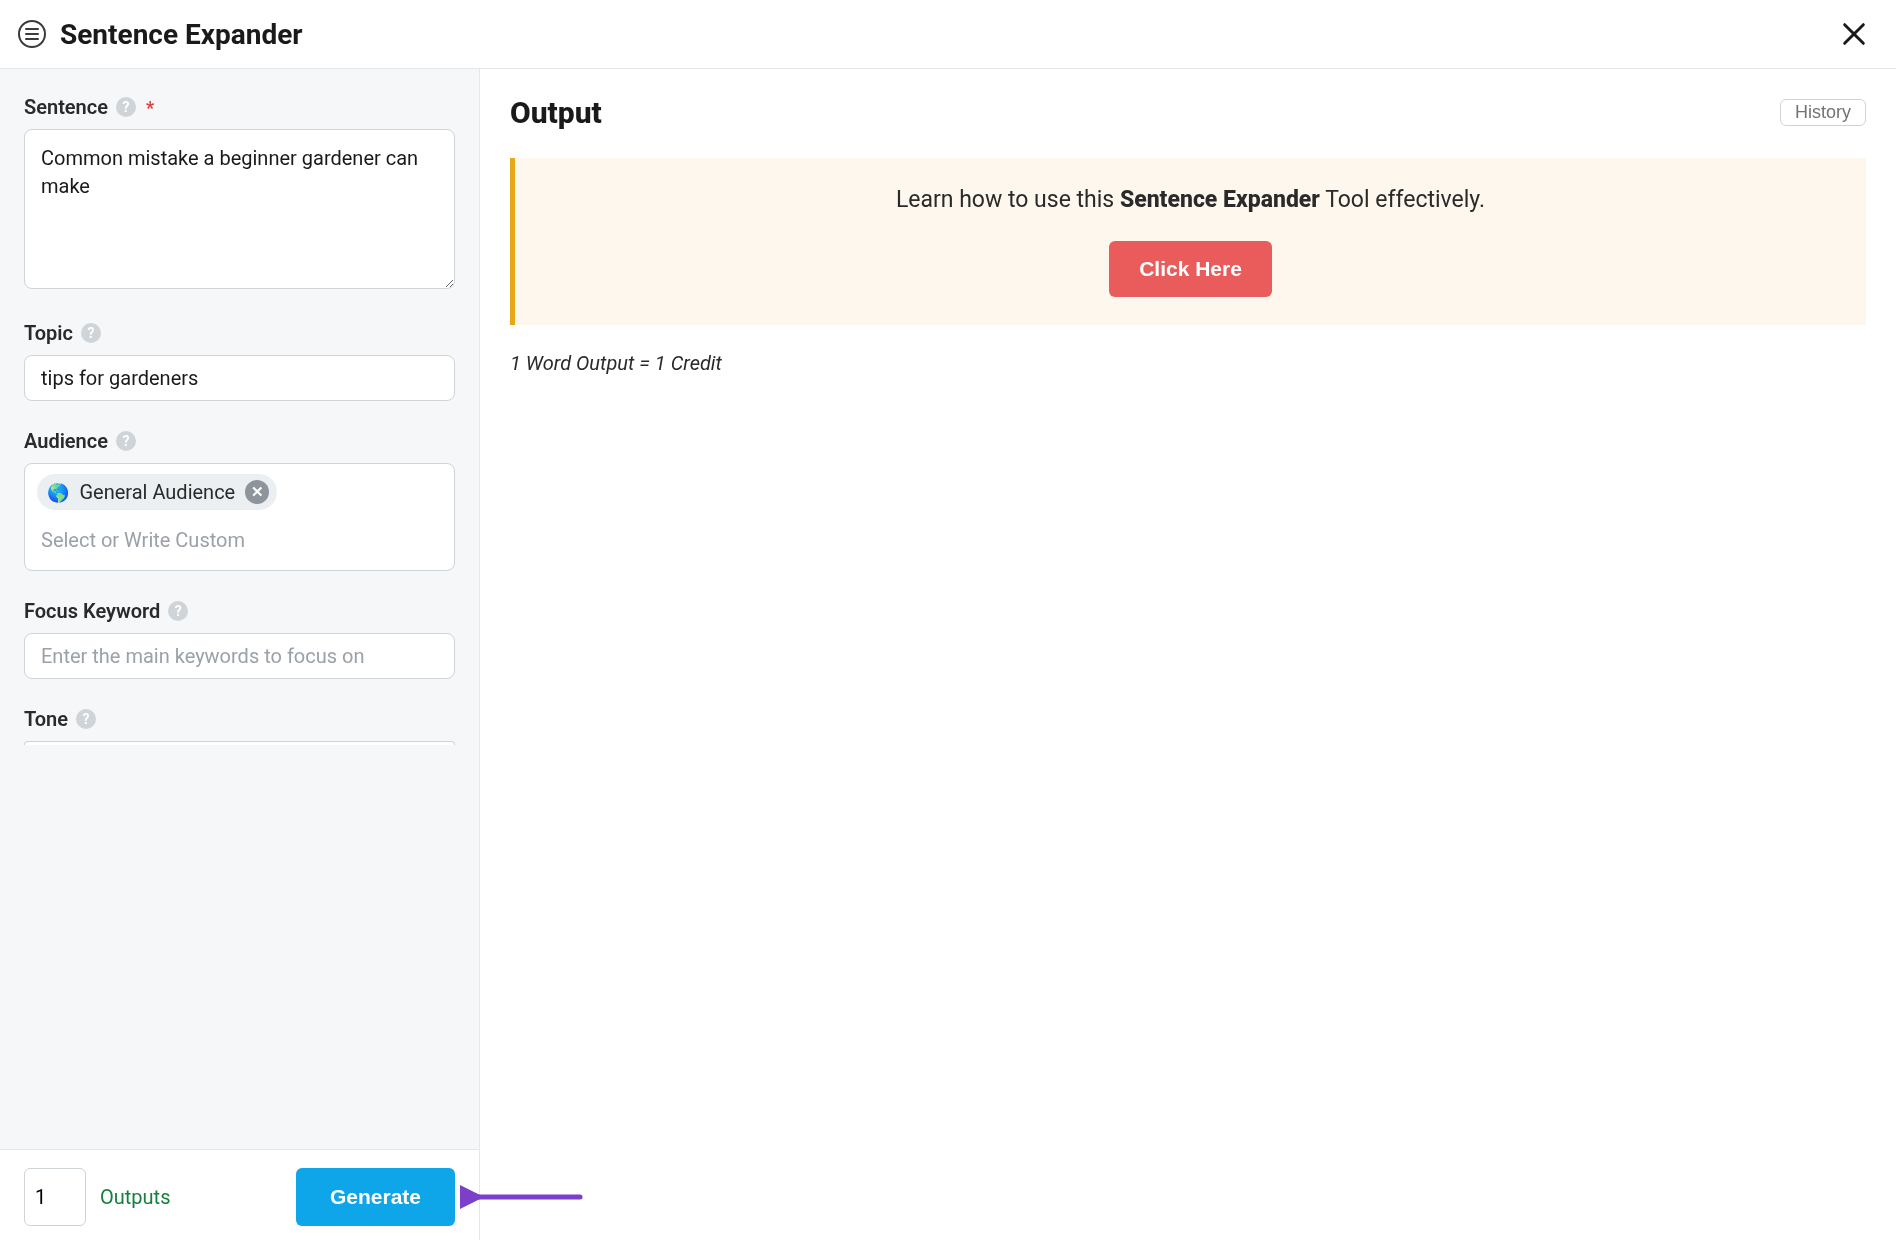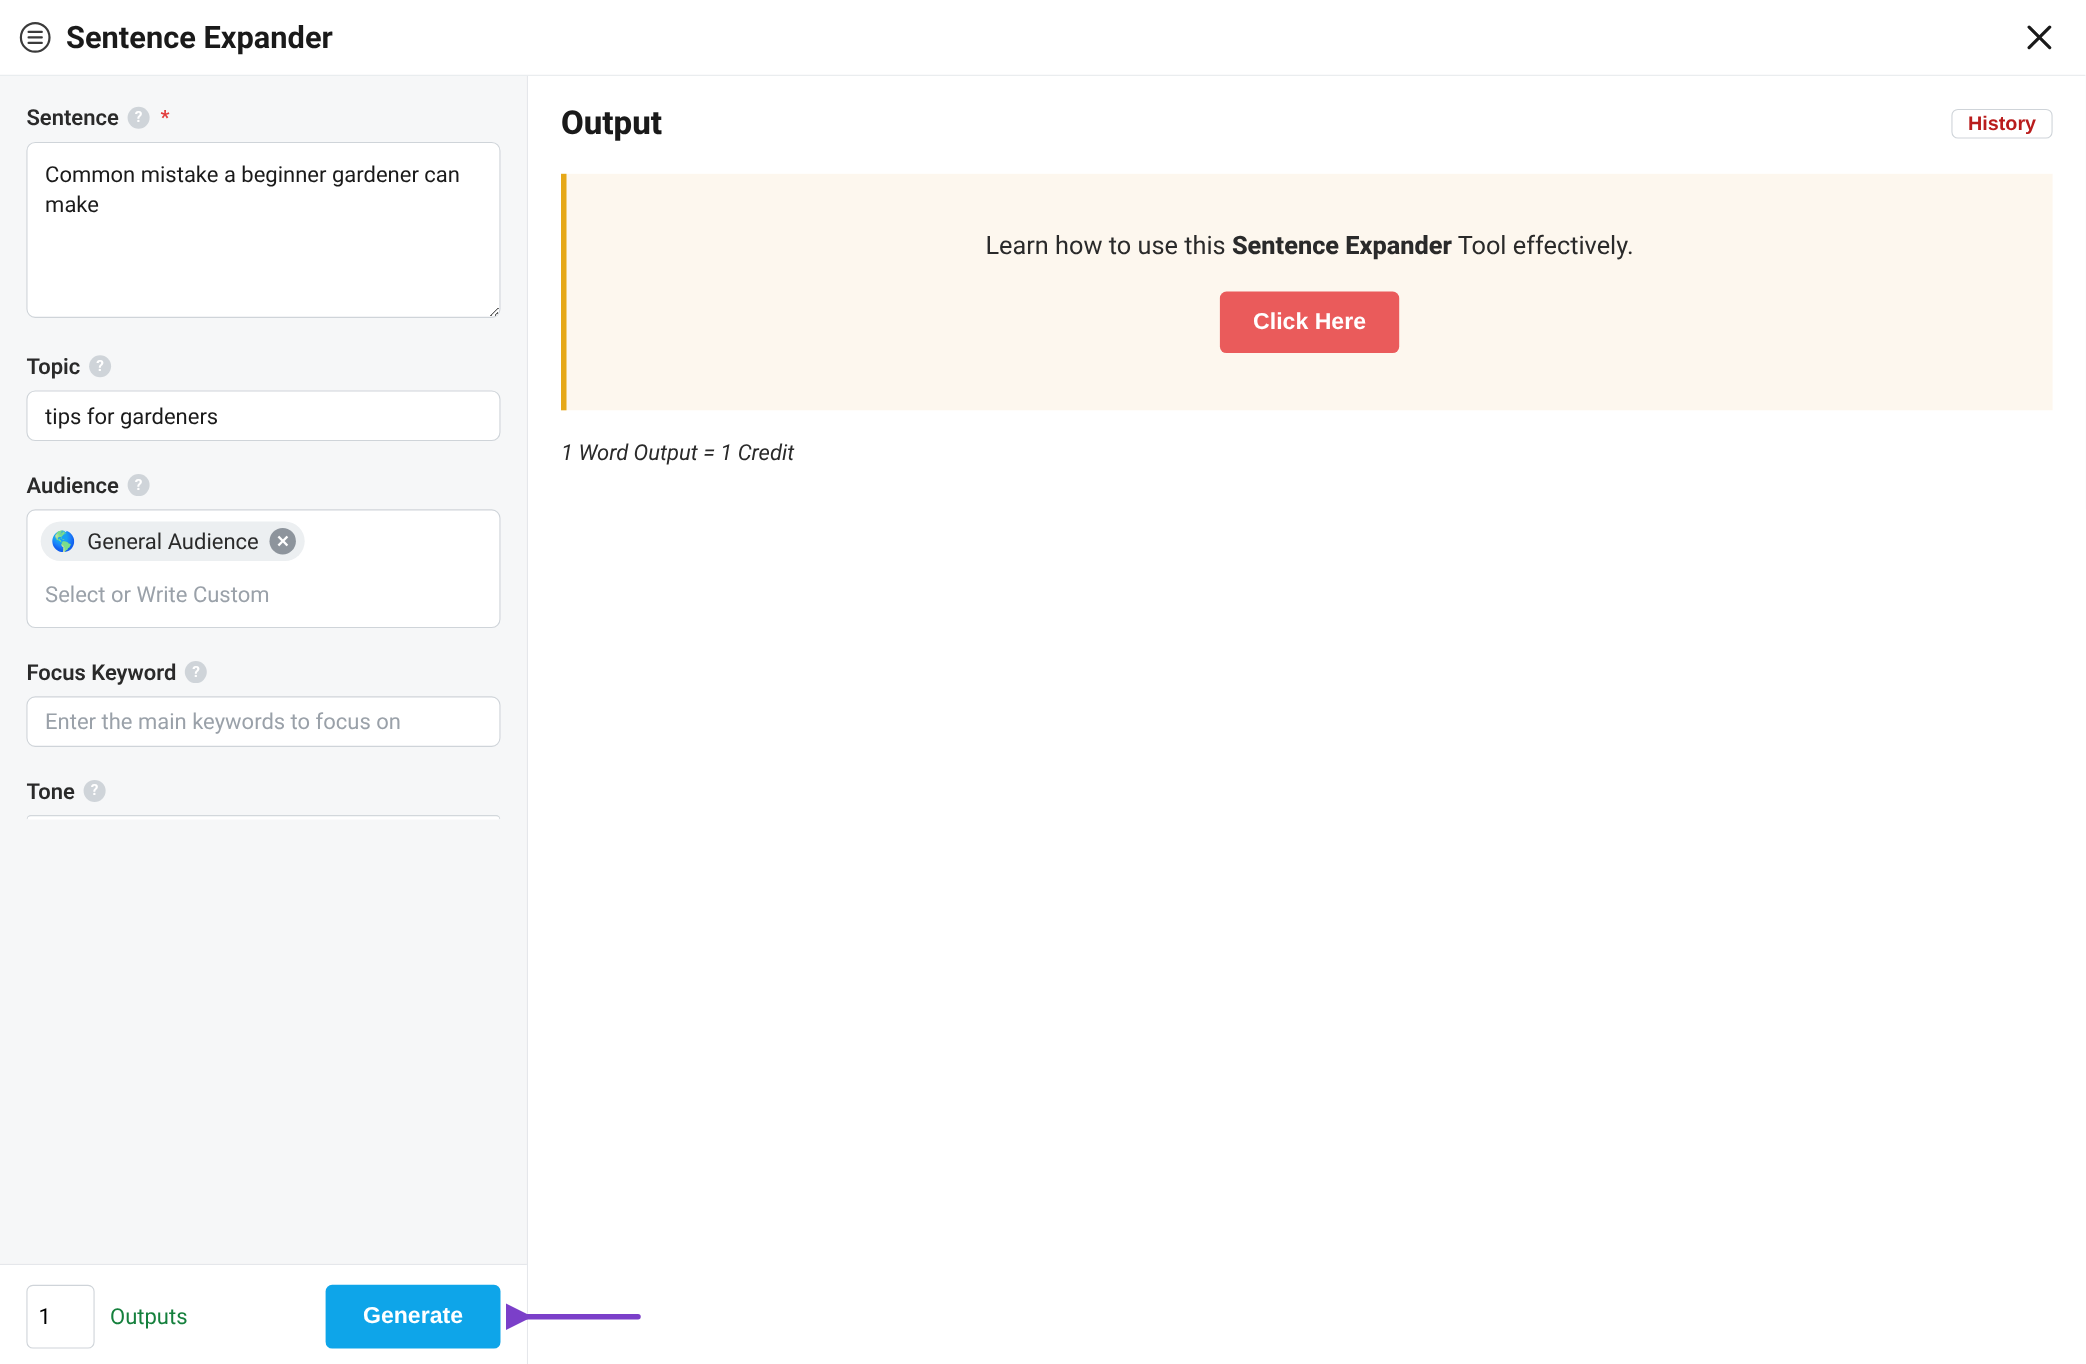--- a/index.html
+++ b/index.html
@@ -106,7 +106,7 @@
   .out-title { font-size:30px; font-weight:800; }
   .history-btn {
     background:#fff; border:1px solid #cfd4d9; border-radius:6px;
-    padding:2px 14px; font-size:18px; color:#b91c1c; cursor:pointer;font-weight:bold;
+    padding:2px 14px; font-size:18px; color:#737373; cursor:pointer;
   }
   .suggest-text { font-size:22px; color:#4a4f55; margin-bottom:32px;}
 

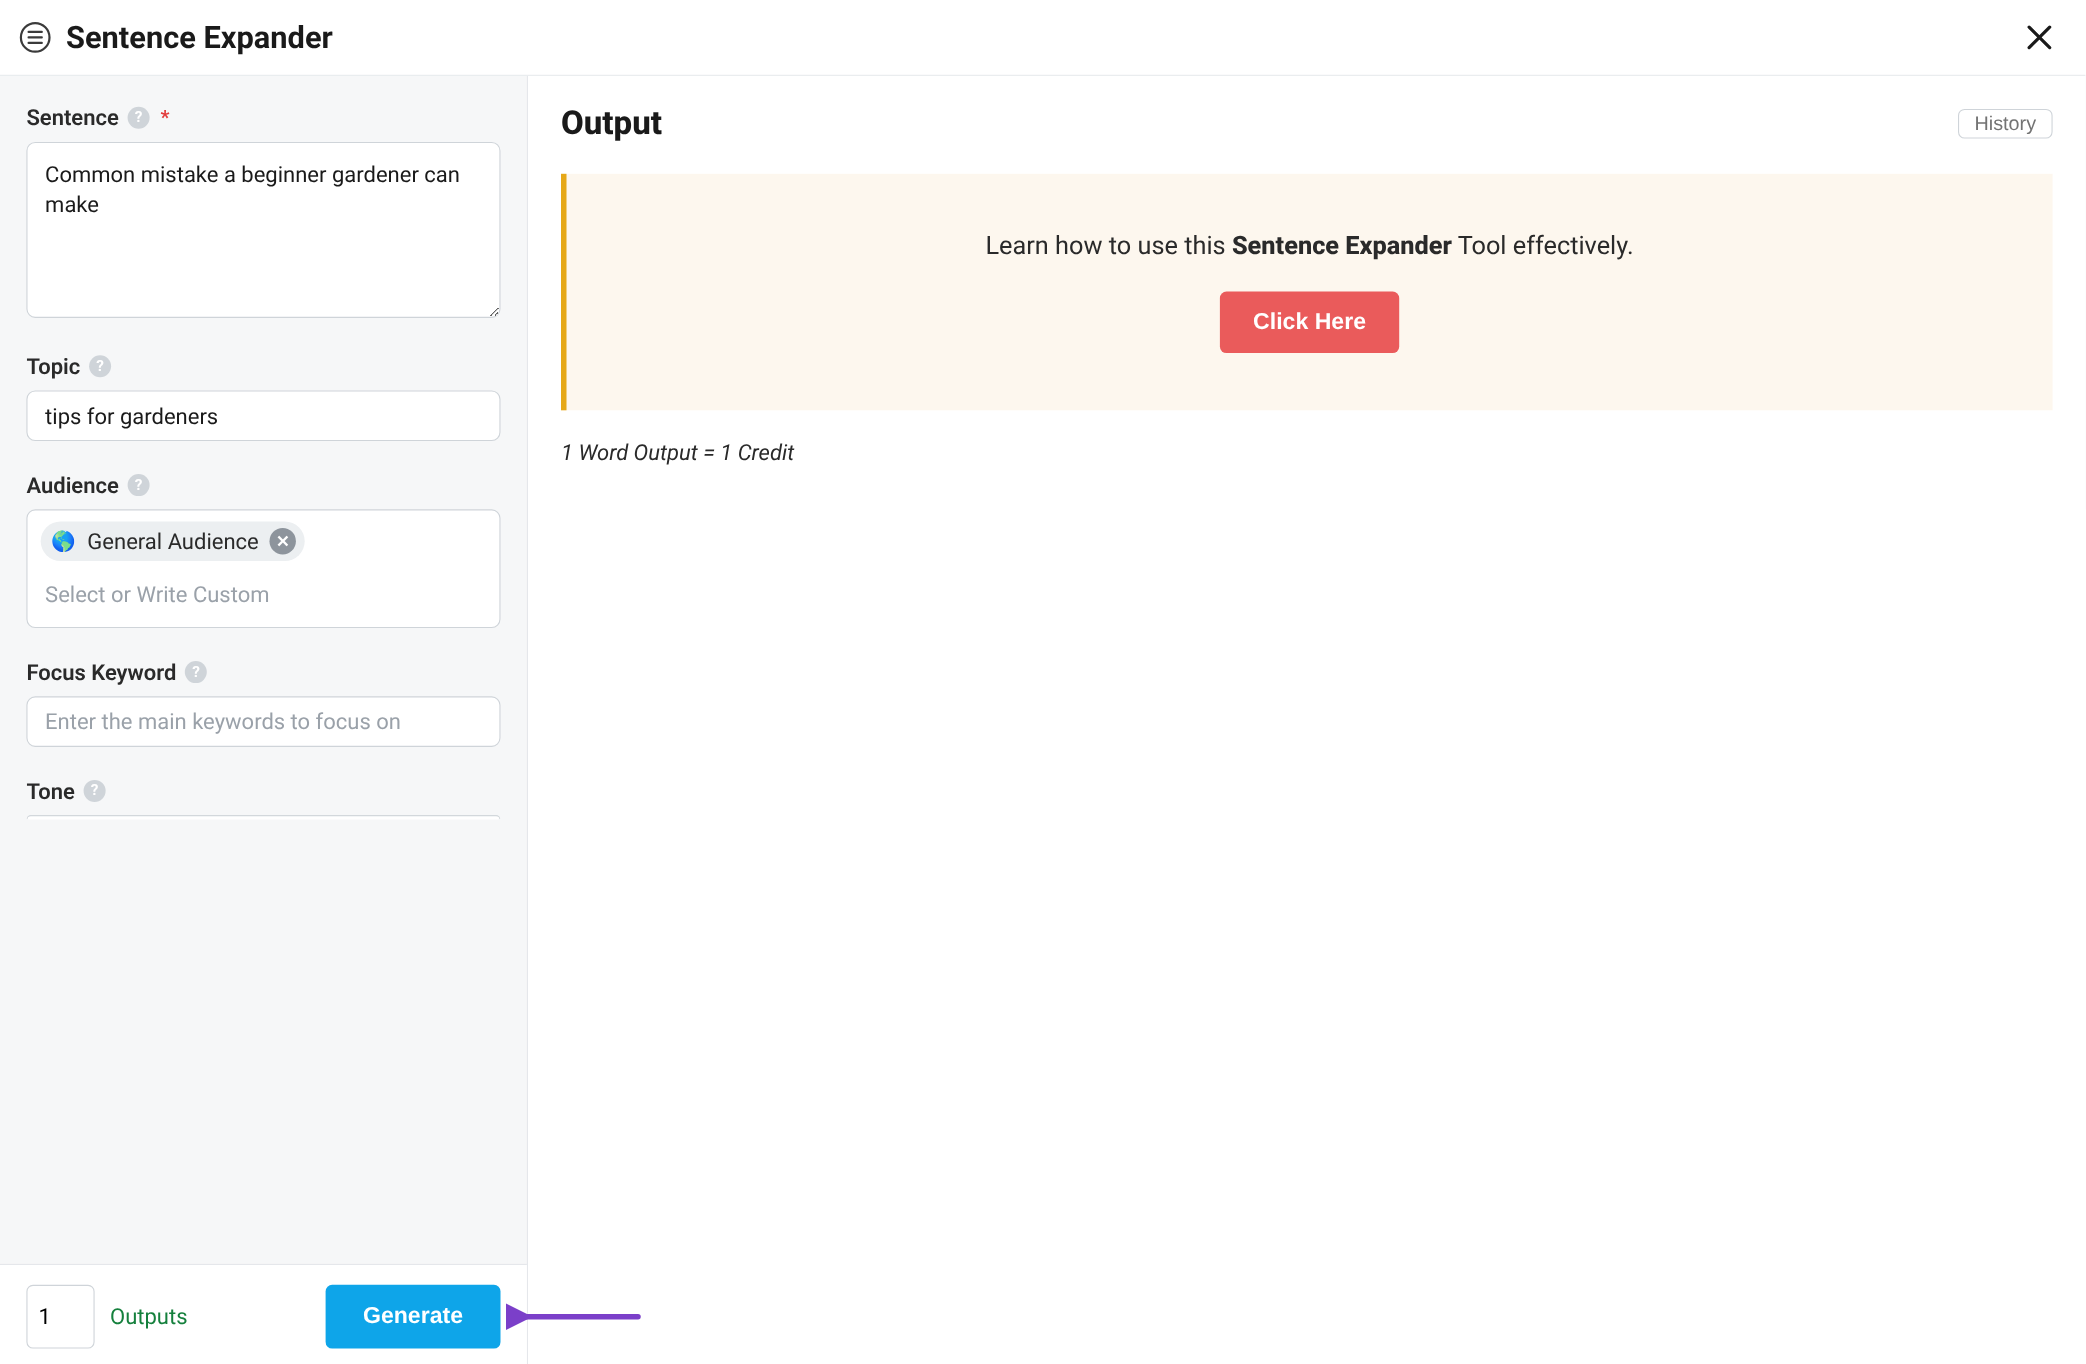--- a/index.html
+++ b/index.html
@@ -112,7 +112,7 @@
 
   .callout {
     border-left:5px solid #e6a817; background:#fdf7ee;
-    padding:52px 30px; text-align:center; margin-bottom:26px;
+    padding:28px 30px; text-align:center; margin-bottom:26px;
   }
   .callout-text { font-size:23px; color:#2a2a2a; }
   .callout-text .bold { font-weight:800; }

